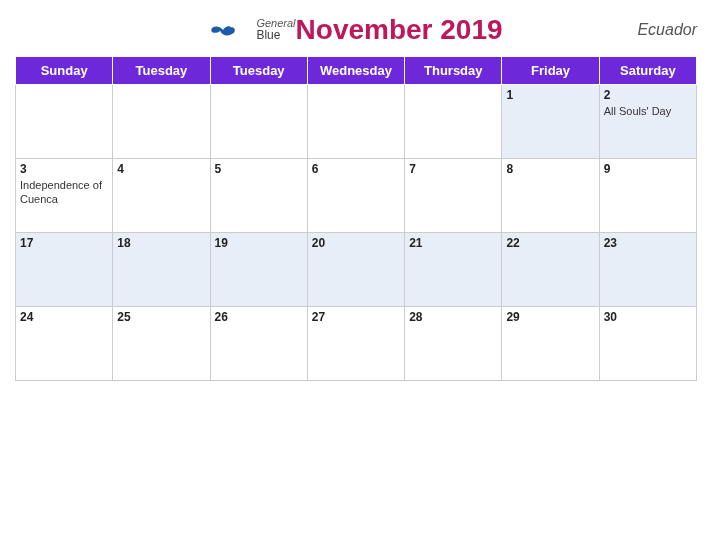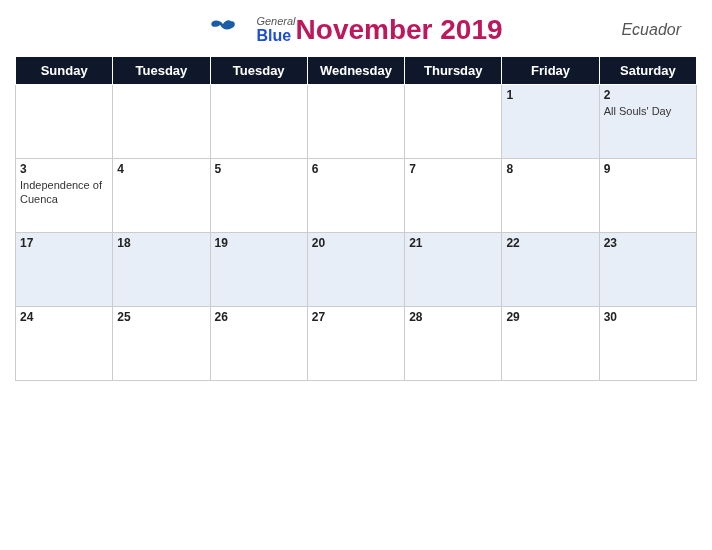--- a/index.html
+++ b/index.html
@@ -40,6 +40,7 @@
     }
     .logo-wrapper {
       display: flex;
+      align-items: center;
       gap: 19px;
     }
     .logo-text-wrapper {

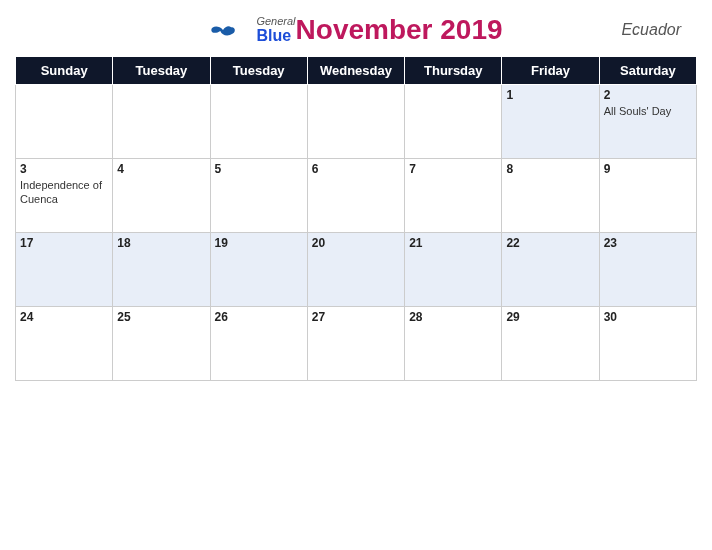--- a/index.html
+++ b/index.html
@@ -30,9 +30,9 @@
       font-style: italic;
     }
     .logo-blue {
-      font-size: 16px;
-      font-weight: bold;
-      color: #1d4ed8;
+      font-size: 12px;
+      font-weight: normal;
+      color: #404040;
     }
     .logo-bird {
       width: 28px;

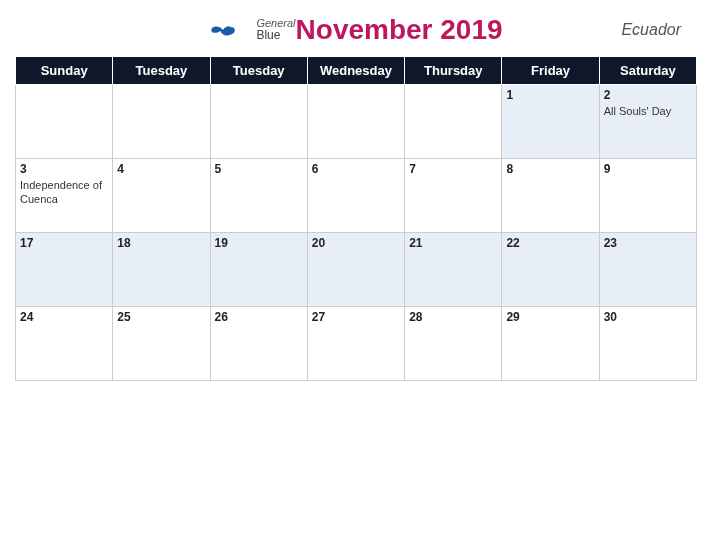--- a/index.html
+++ b/index.html
@@ -56,7 +56,7 @@
     }
     .country-name {
       position: absolute;
-      right: 16px;
+      right: 0;
       top: 50%;
       transform: translateY(-50%);
       font-size: 16px;

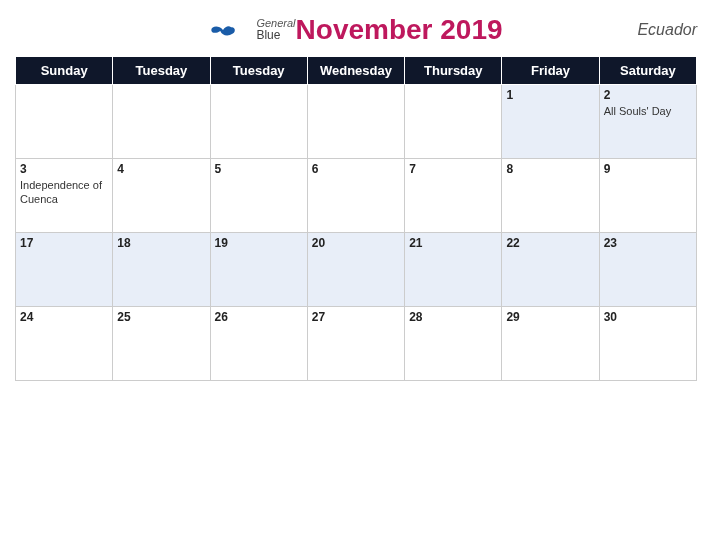--- a/index.html
+++ b/index.html
@@ -69,7 +69,7 @@
       table-layout: fixed;
     }
     .calendar-table thead tr th {
-      background: #0f172a;
+      background: #6d28d9;
       color: #fff;
       text-align: center;
       font-size: 13px;

